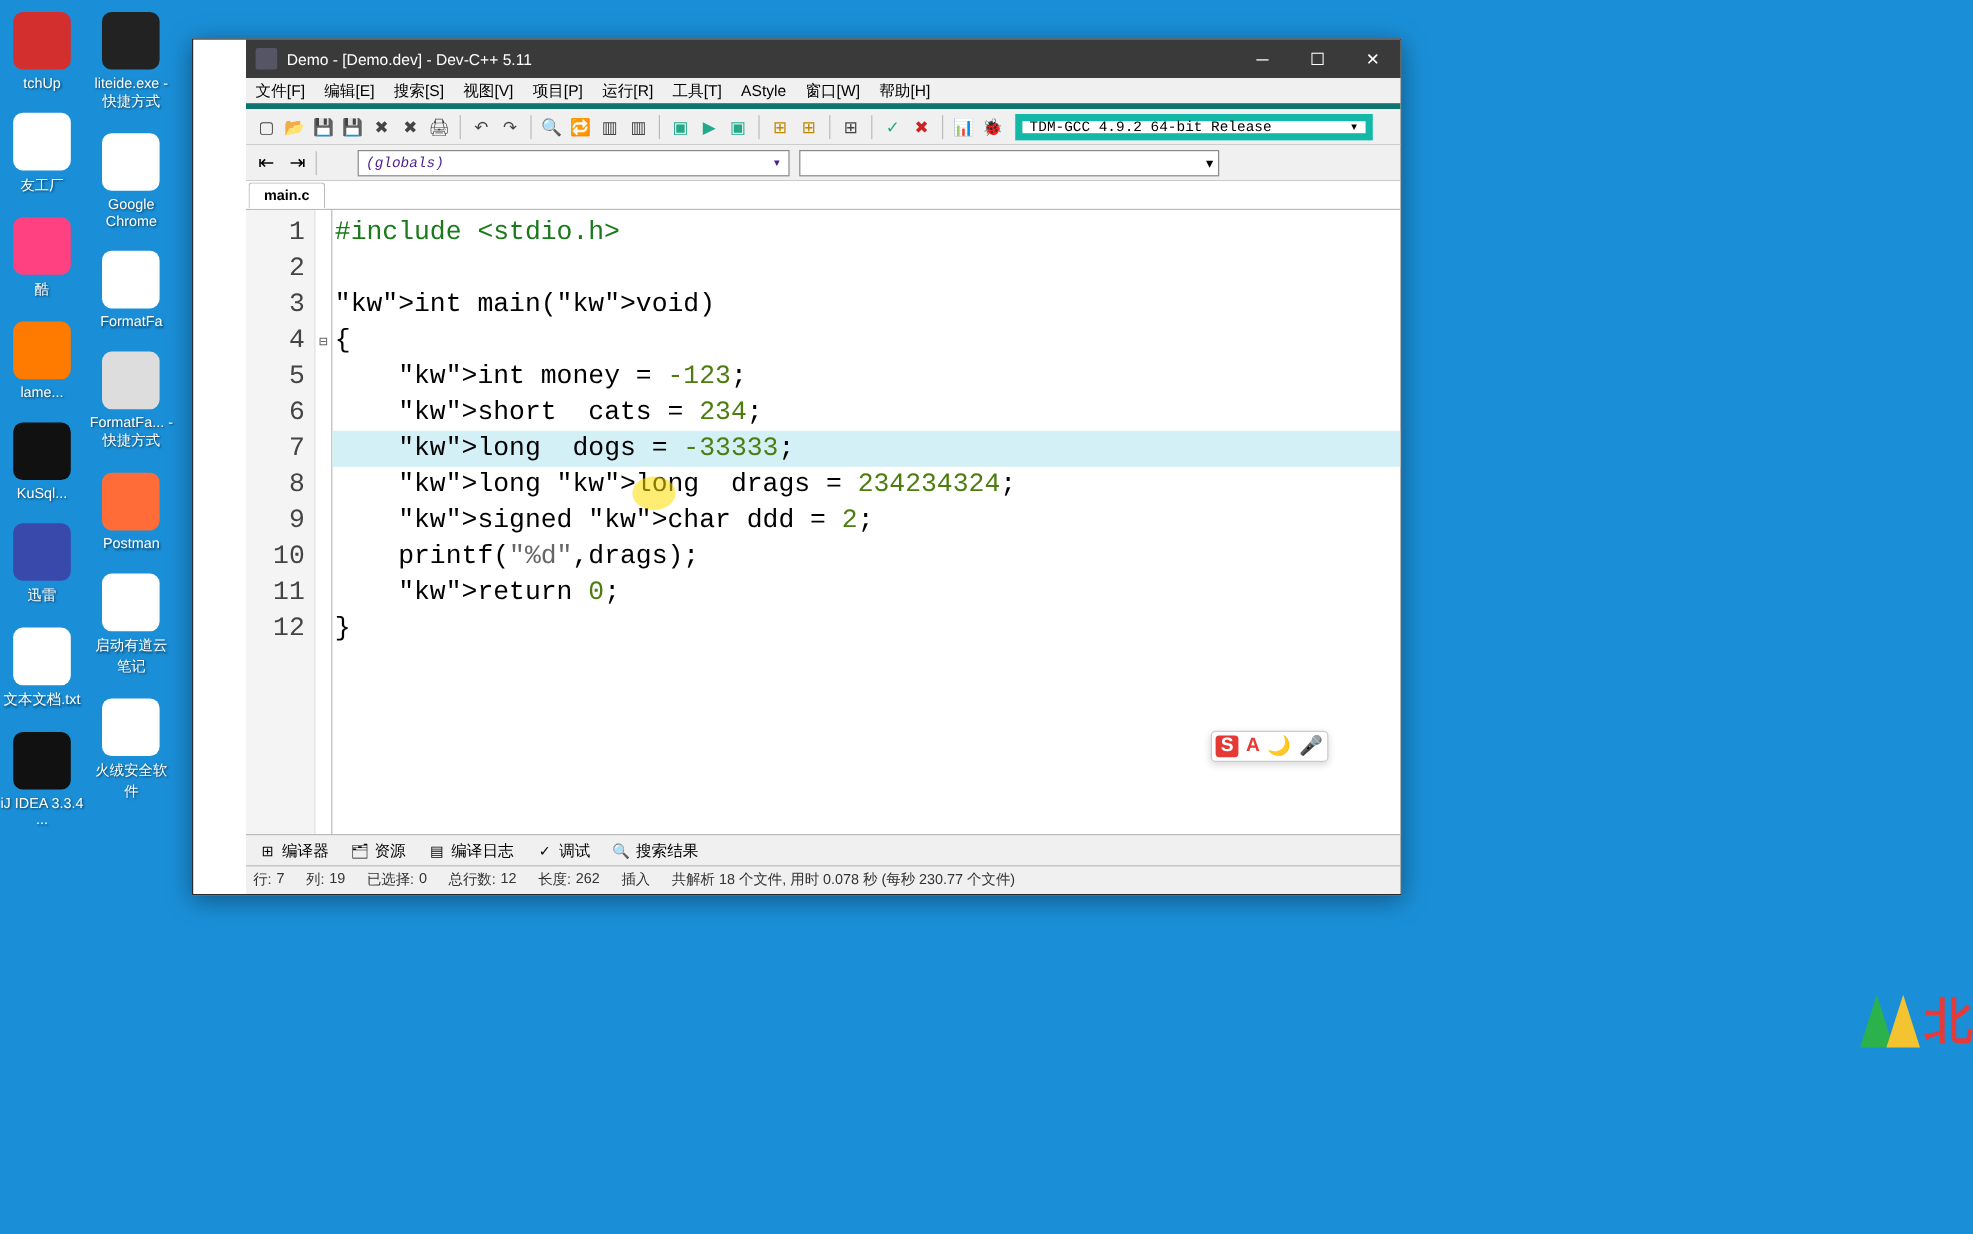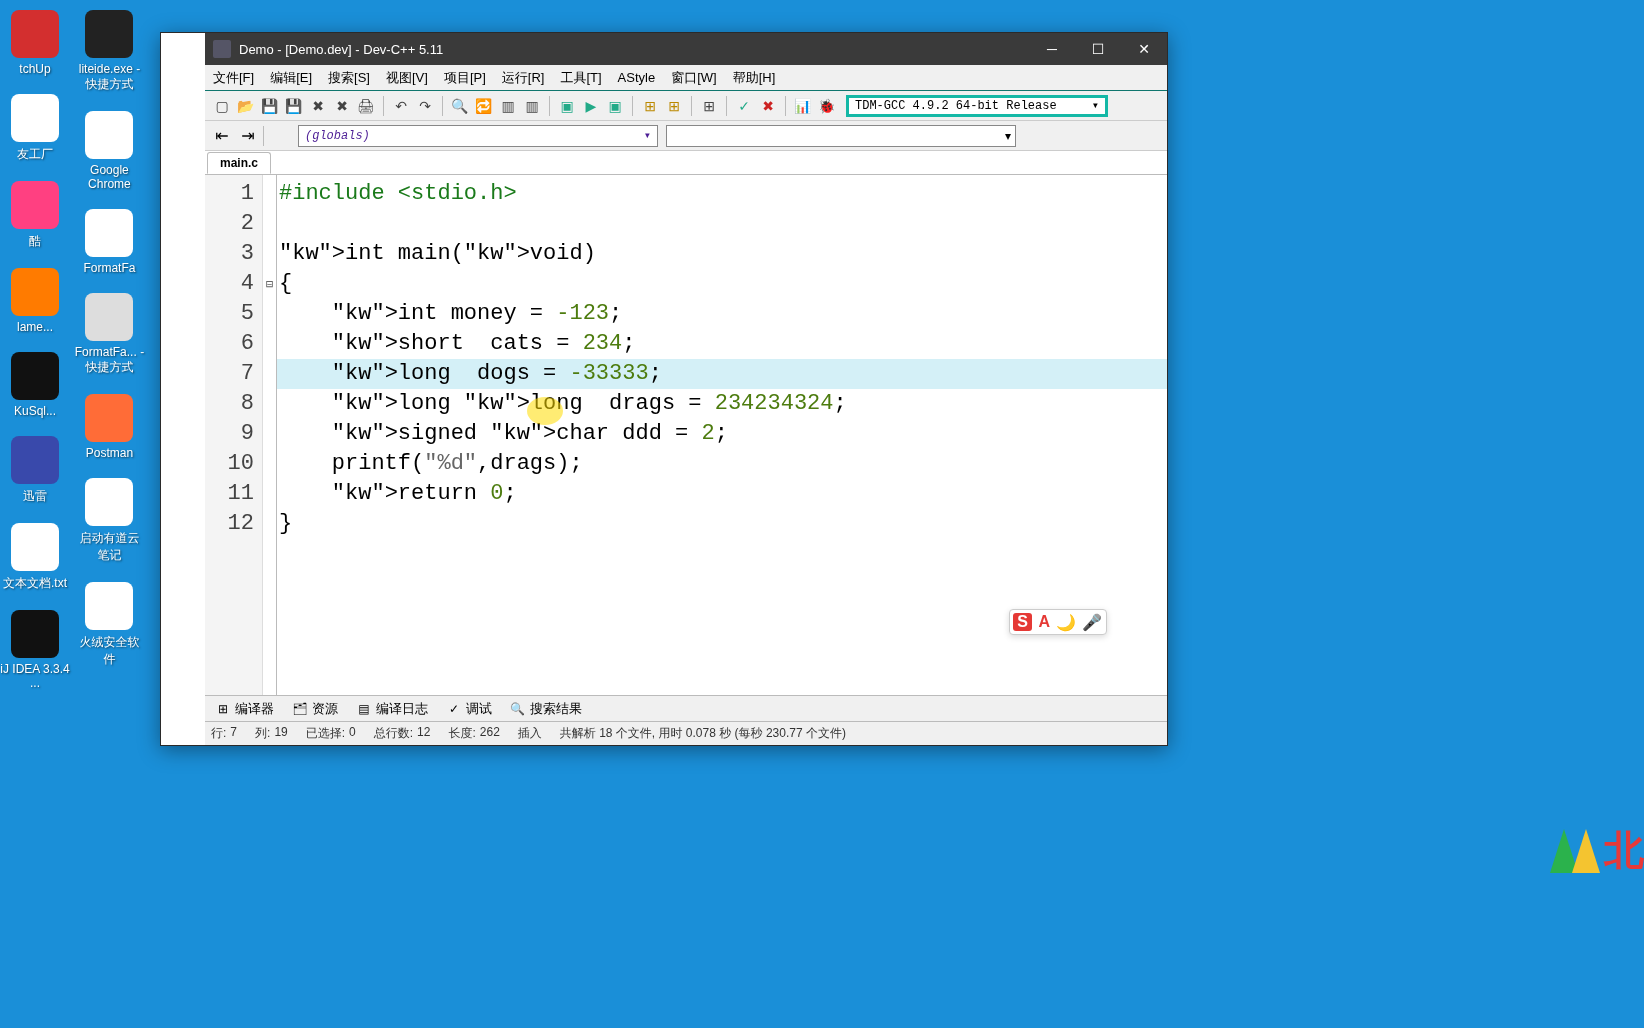--- a/index.html
+++ b/index.html
@@ -79,7 +79,7 @@
   .menubar {
     height: 26px;
     background: #f0f0f0;
-    border-bottom: 1px solid #0f766e;
+    border-bottom: 5px solid #0f766e;
     display: flex;
     align-items: center;
     font-size: 13px;

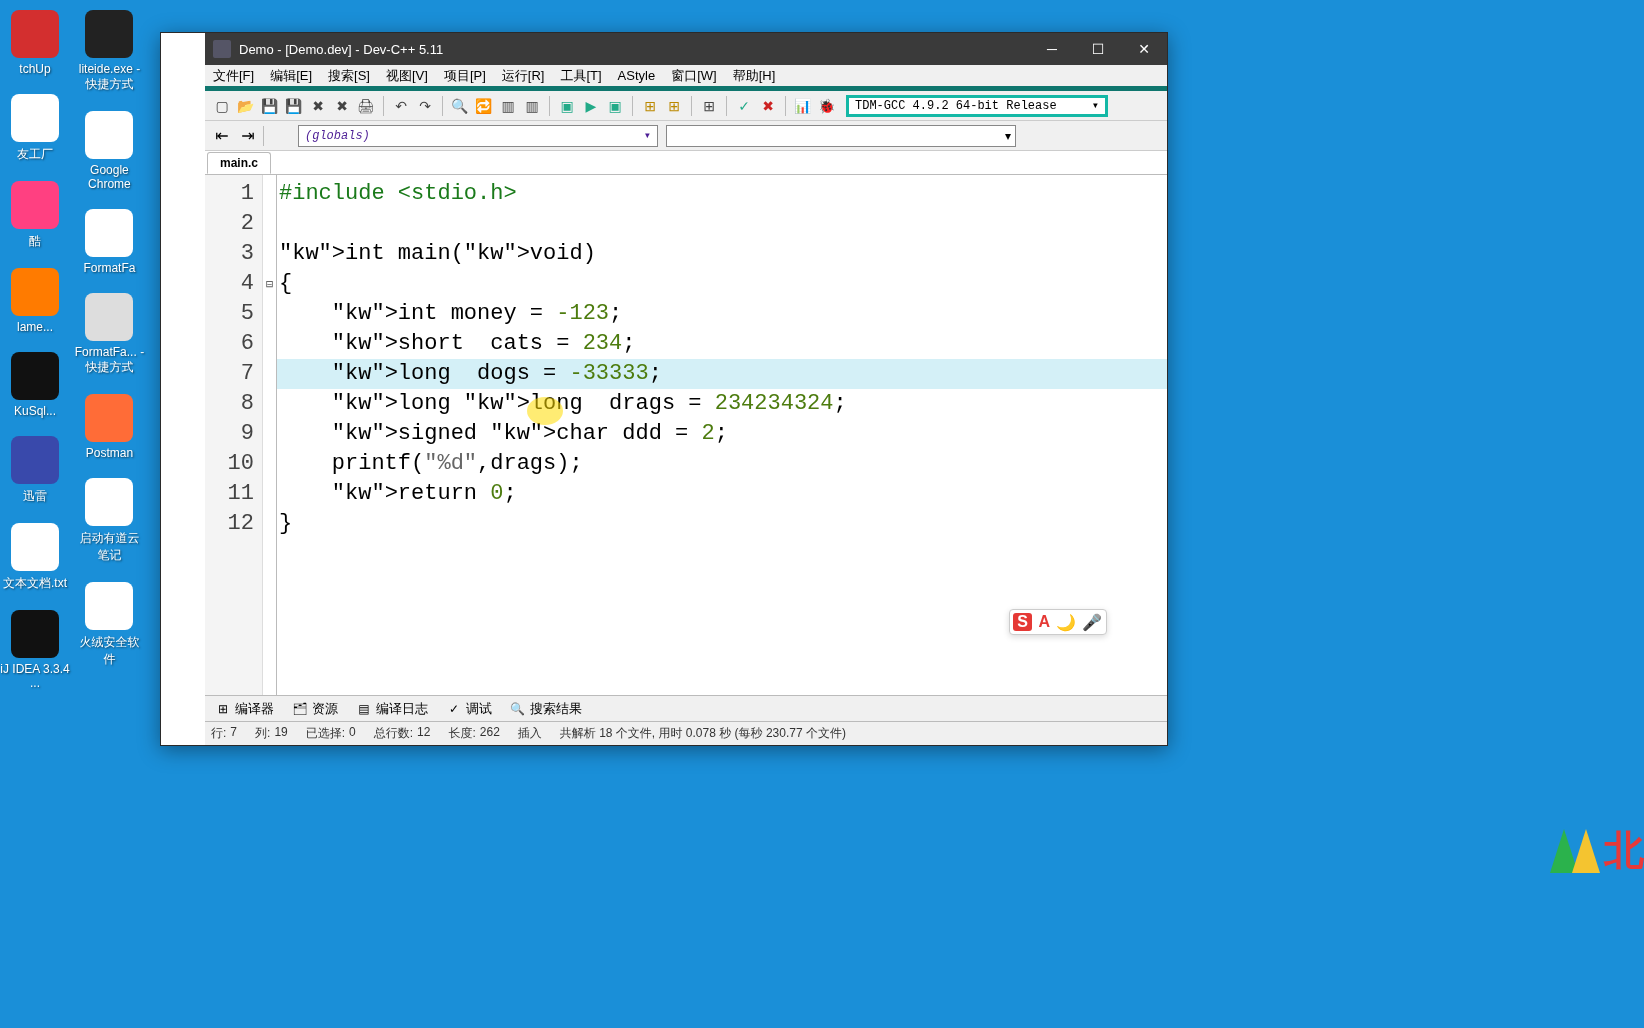--- a/index.html
+++ b/index.html
@@ -116,8 +116,8 @@
   }
   .toolbar .compiler-combo {
     height: 22px;
-    width: 262px;
-    border: 3px solid #14b8a6;
+    width: 298px;
+    border: 6px solid #14b8a6;
     background: #fff;
     font-family: "Courier New", monospace;
     font-size: 12px;

